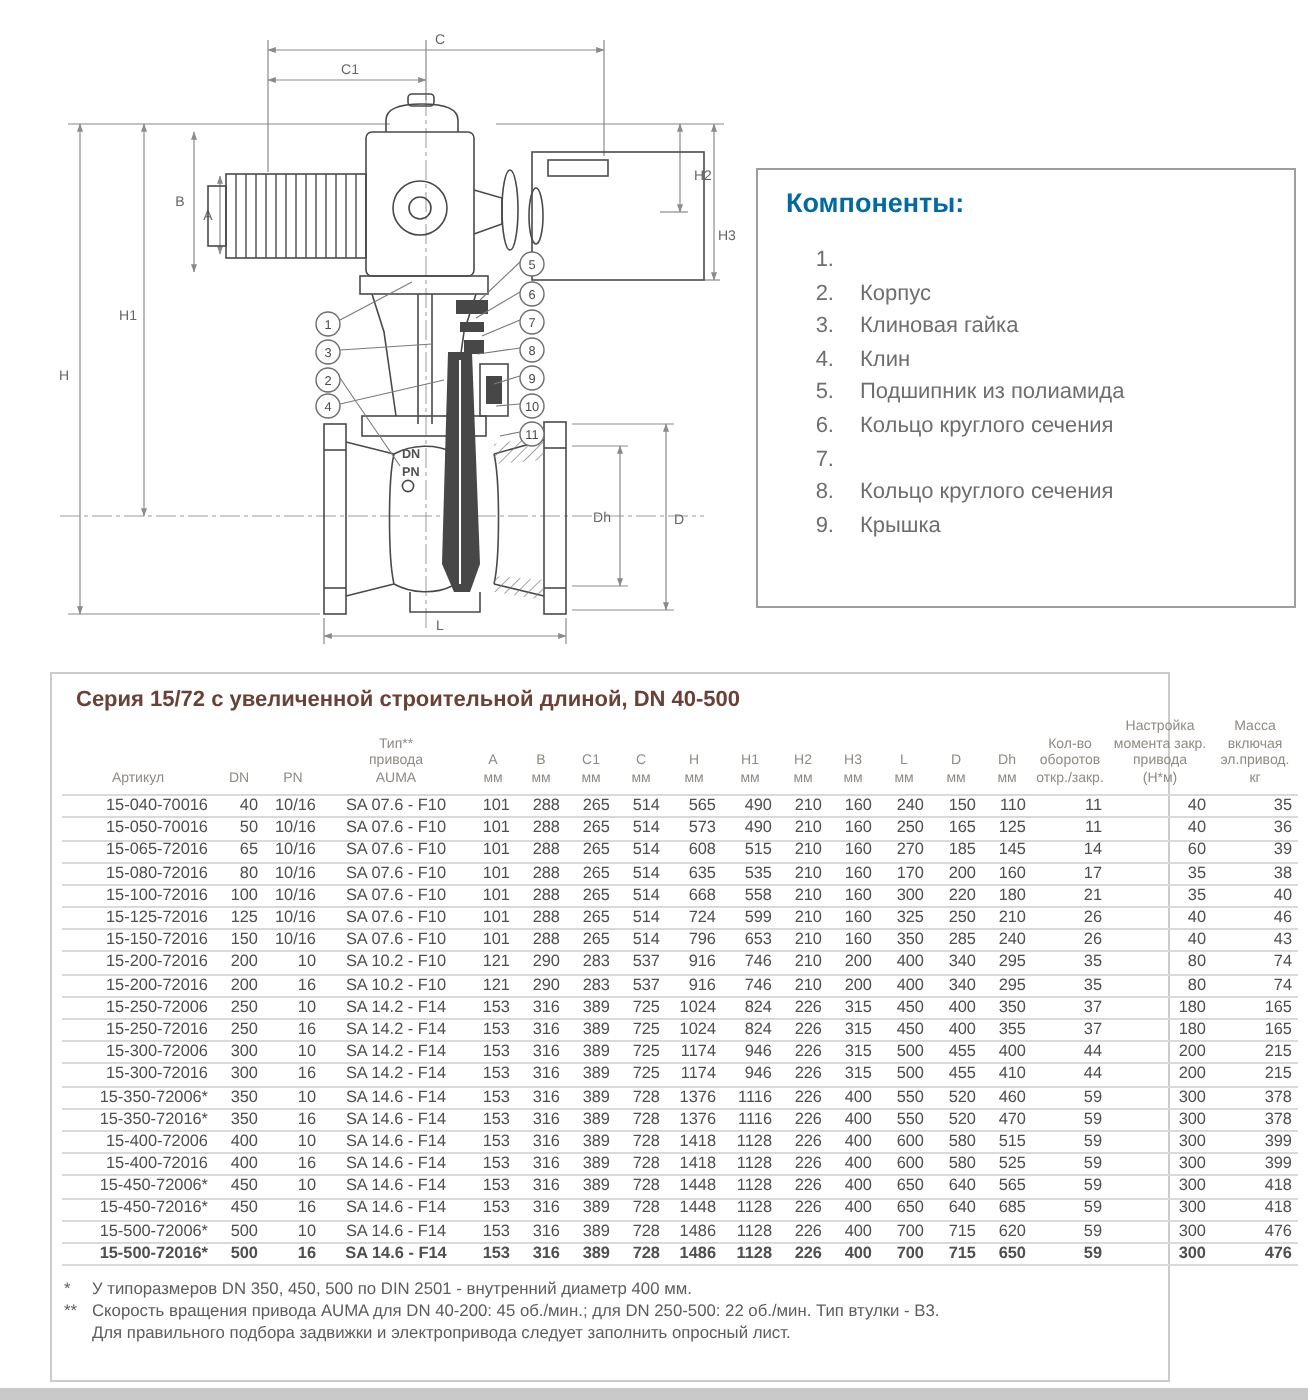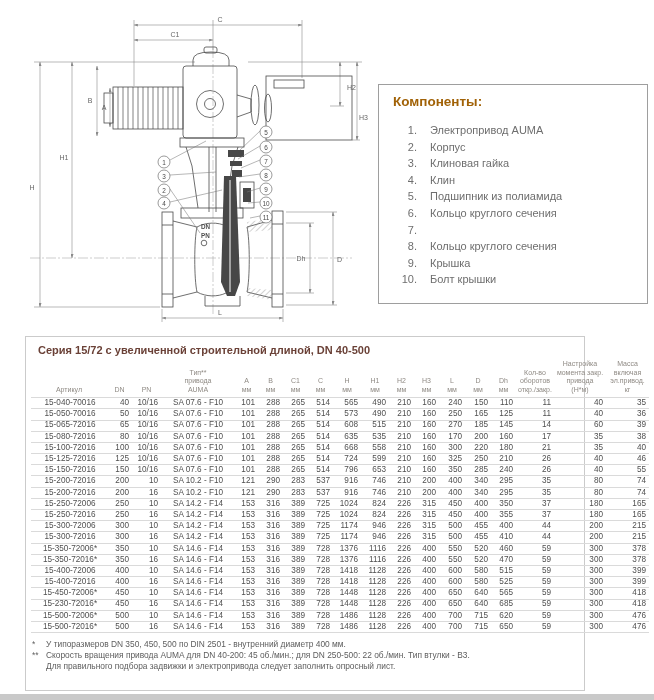--- a/index.html
+++ b/index.html
@@ -23,7 +23,7 @@
     position:absolute;left:378px;top:84px;width:244px;height:200px;
     border:1px solid #9e9e9e;padding:9px 12px;background:#fff;
   }
-  .components-title{font-size:13.5px;font-weight:bold;color:#a16207;margin:0 0 13px 2px;}
+  .components-title{font-size:13.5px;font-weight:bold;color:#0369a1;margin:0 0 13px 2px;}
   .components-list{margin:0;padding:0;list-style:none;}
   .components-list li{display:flex;line-height:16.6px;font-size:11px;color:#6e6e6e;}
   .components-list .num{width:26px;text-align:right;flex:none;margin-right:13px;}

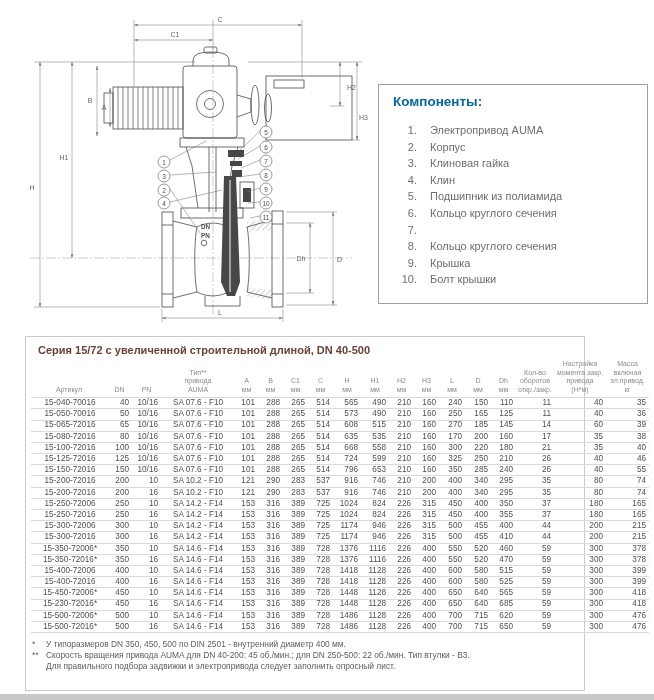--- a/index.html
+++ b/index.html
@@ -242,7 +242,6 @@
   <ol class="components-list" id="components-list">
       <li>
         <span class="num">1.</span>
-        <span>Электропривод AUMA</span>
       </li>
       <li>
         <span class="num">2.</span>

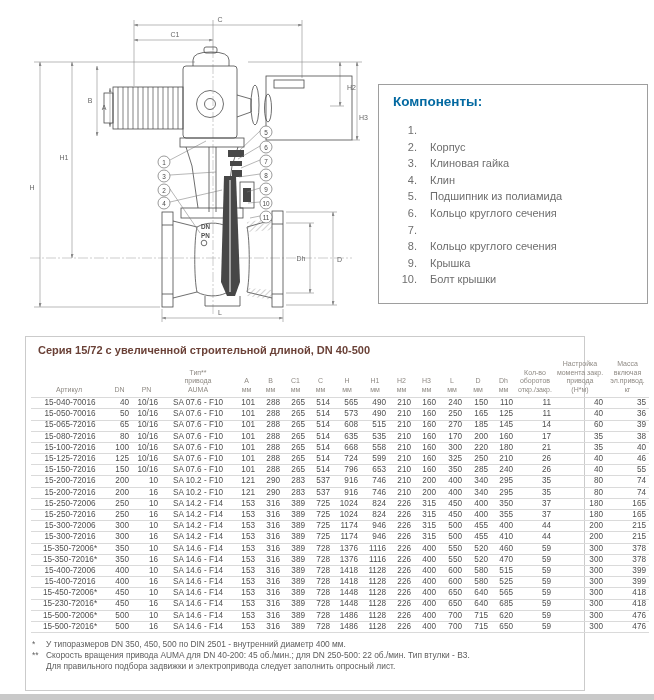--- a/index.html
+++ b/index.html
@@ -274,10 +274,6 @@
         <span class="num">9.</span>
         <span>Крышка</span>
       </li>
-      <li>
-        <span class="num">10.</span>
-        <span>Болт крышки</span>
-      </li>
     </ol>
 </div>
 

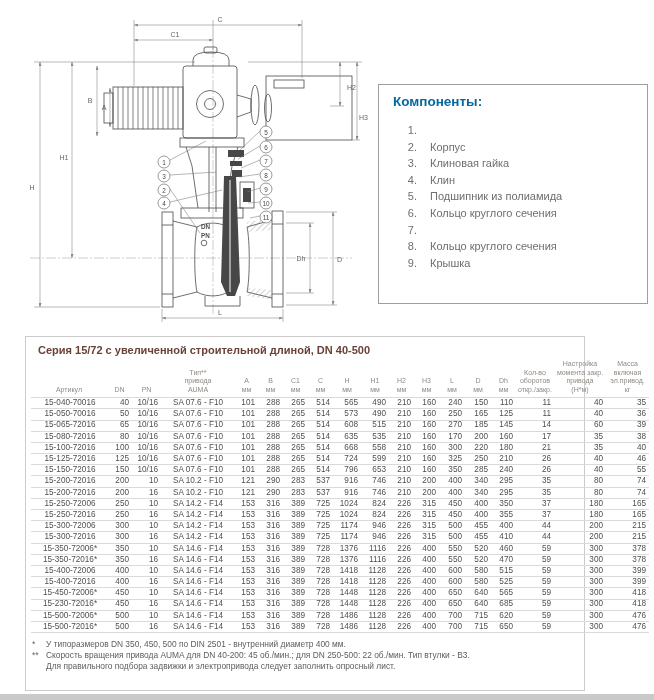--- a/index.html
+++ b/index.html
@@ -44,7 +44,7 @@
     white-space:nowrap;overflow:hidden;
   }
   table.spec tbody tr:last-child td{border-bottom:1px solid #dadada;}
-  table.spec td.c0{text-align:center;padding-left:5px;}
+  table.spec td.c0{text-align:right;padding-left:5px;}
   table.spec td.c3{text-align:center;padding-left:3px;}
   .footnotes{margin:6px 0 0 6px;}
   .fn-row{display:flex;font-size:8.4px;color:#5d5d5d;line-height:10.8px;}

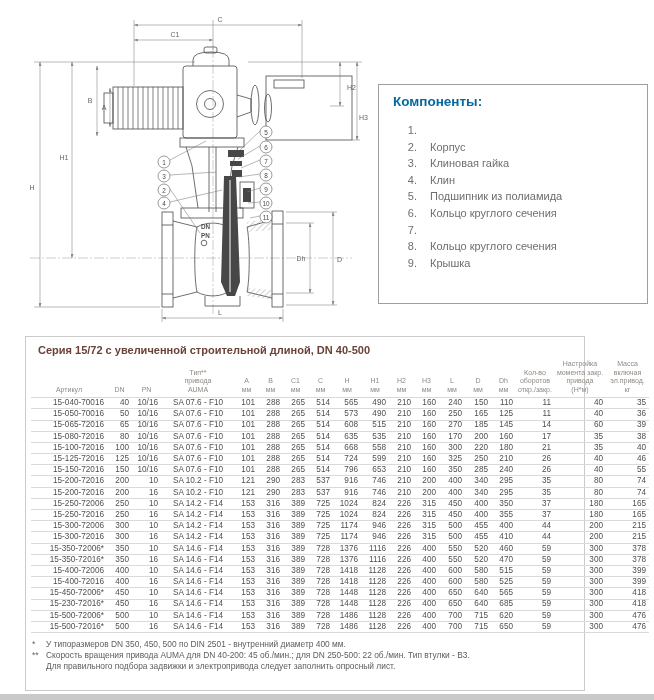--- a/index.html
+++ b/index.html
@@ -482,7 +482,7 @@
           <td>240</td>
           <td>26</td>
           <td>40</td>
-          <td>55</td>
+          <td>43</td>
         </tr>
         <tr>
           <td class="c0">15-200-72016</td>

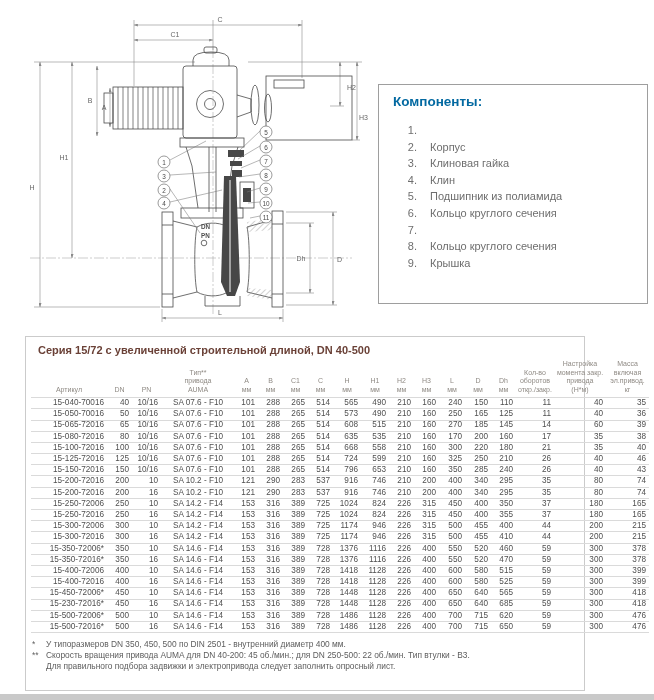--- a/index.html
+++ b/index.html
@@ -705,7 +705,7 @@
           <td>418</td>
         </tr>
         <tr>
-          <td class="c0">15-230-72016*</td>
+          <td class="c0">15-450-72016*</td>
           <td>450</td>
           <td>16</td>
           <td class="c3">SA 14.6 - F14</td>

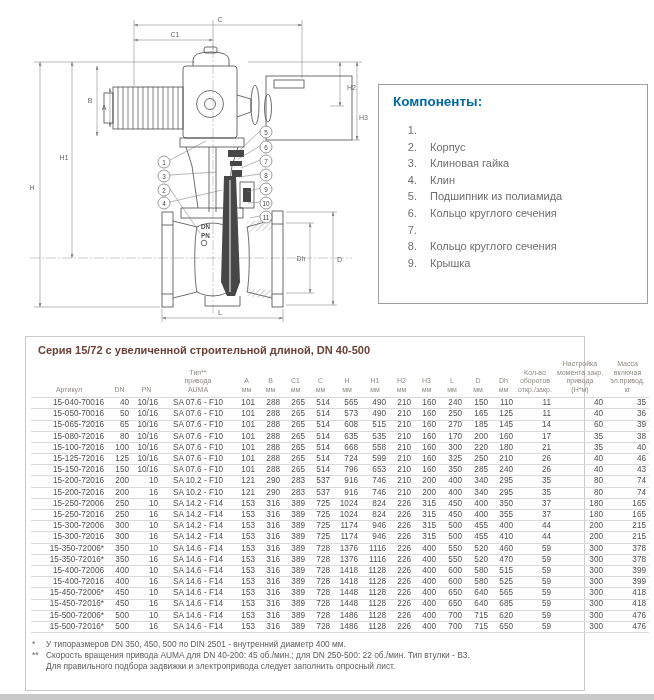--- a/index.html
+++ b/index.html
@@ -43,7 +43,7 @@
     text-align:right;border-top:1px solid #dadada;line-height:1;
     white-space:nowrap;overflow:hidden;
   }
-  table.spec tbody tr:last-child td{border-bottom:1px solid #dadada;}
+  table.spec tbody tr:last-child td{border-bottom:1px solid #dadada;font-weight:bold;}
   table.spec td.c0{text-align:right;padding-left:5px;}
   table.spec td.c3{text-align:center;padding-left:3px;}
   .footnotes{margin:6px 0 0 6px;}

